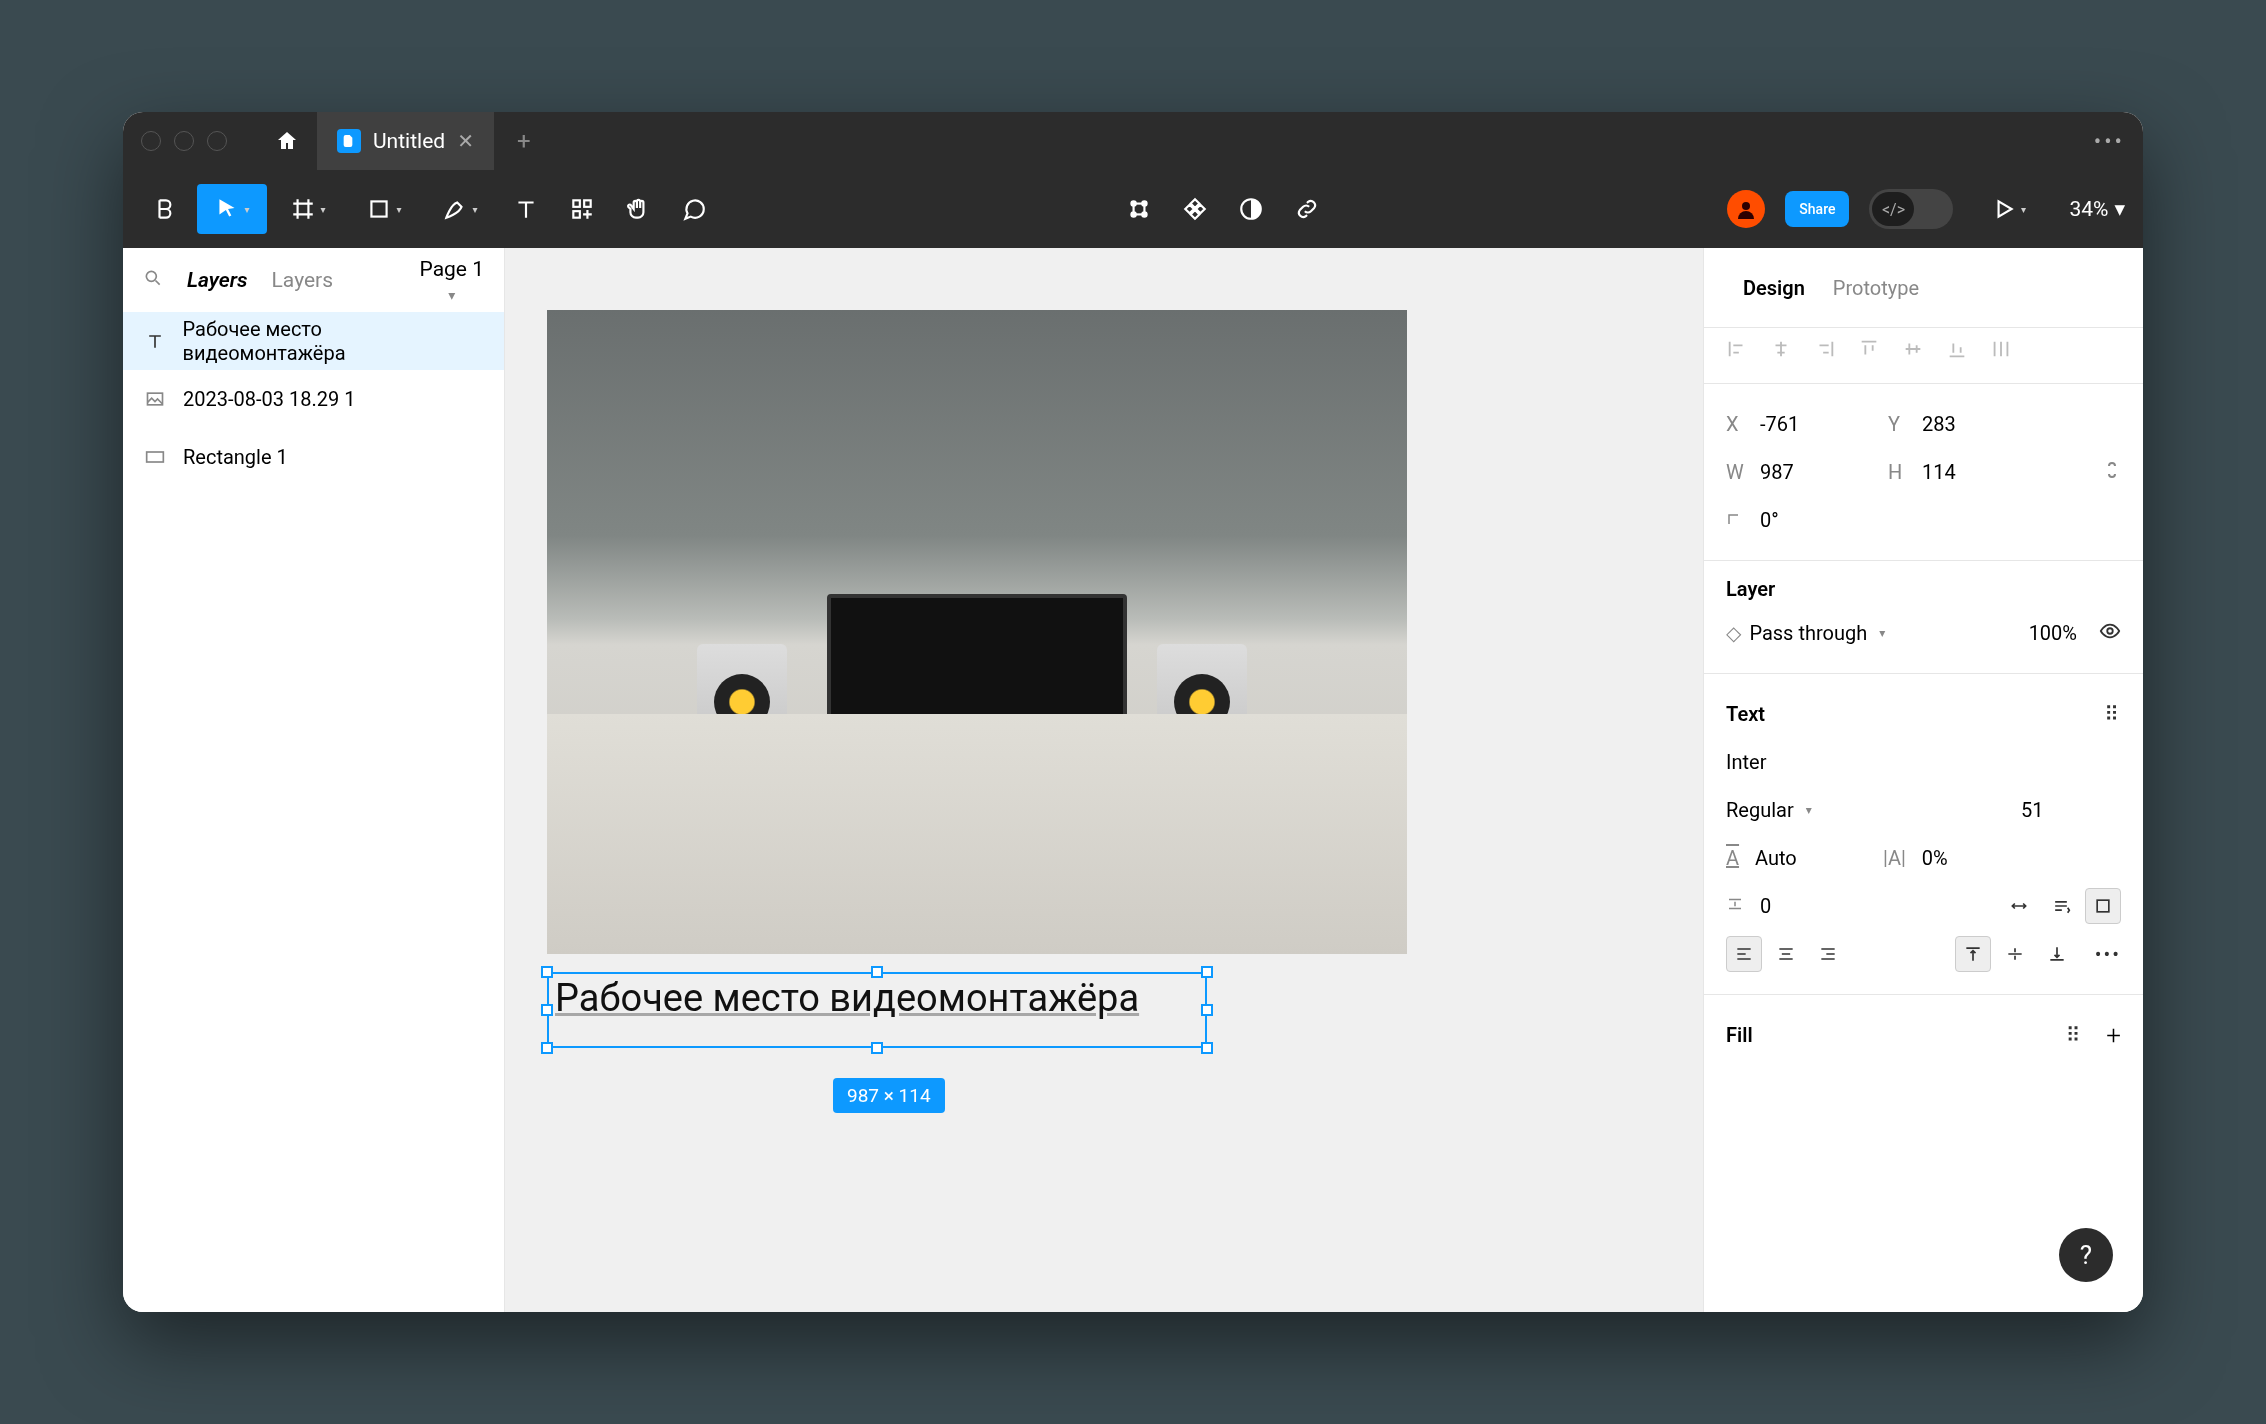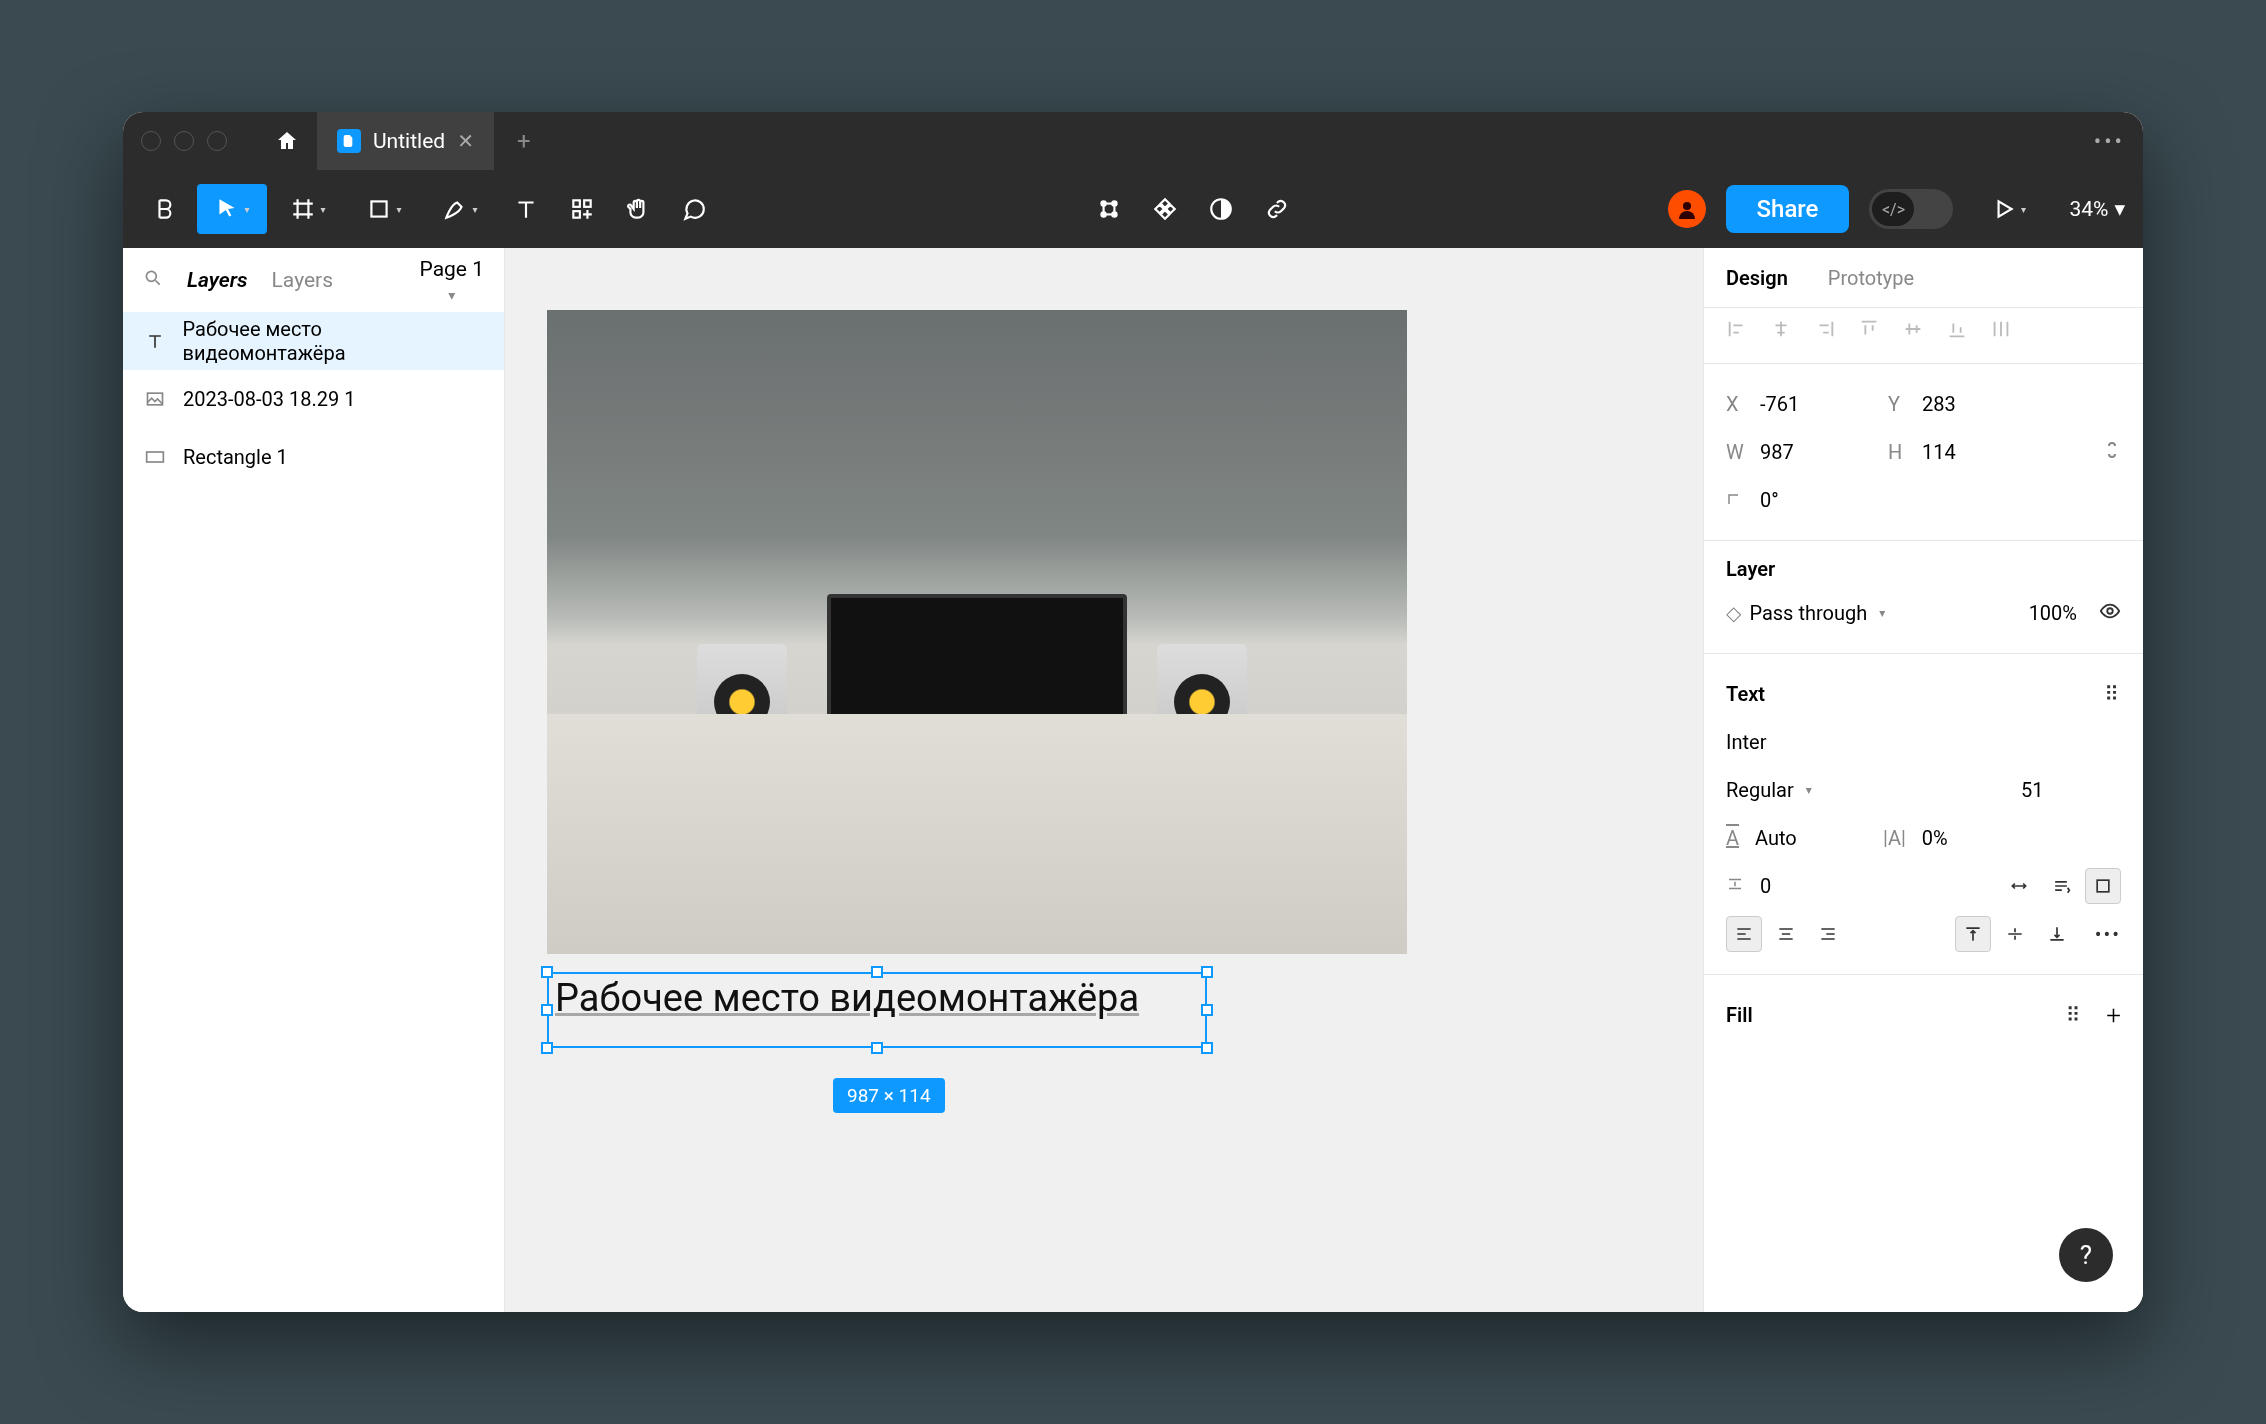--- a/index.html
+++ b/index.html
@@ -23,7 +23,7 @@
   .tool .chev { font-size: 10px; margin-left: 4px; color: #ccc; }
   .tb-spacer { flex: 1; }
   .avatar { width: 38px; height: 38px; border-radius: 50%; background: #ff4d00; display: flex; align-items: center; justify-content: center; }
-  .share-btn { background: #0d99ff; color: #fff; padding: 10px 31px; border-radius: 8px; font-size: 24px; font-weight: 500; margin-left: 14px; }
+  .share-btn { background: #0d99ff; color: #fff; padding: 10px 14px; border-radius: 8px; font-size: 14px; font-weight: 500; margin-left: 14px; }
   .dev-toggle { width: 84px; height: 40px; background: #444; border-radius: 20px; margin-left: 14px; display: flex; align-items: center; padding: 3px; }
   .dev-knob { width: 42px; height: 34px; background: #1e1e1e; border-radius: 17px; display: flex; align-items: center; justify-content: center; color: #aaa; font-size: 16px; }
   .zoom { color: #fff; font-size: 21px; margin-left: 20px; display: flex; align-items: center; gap: 6px;}

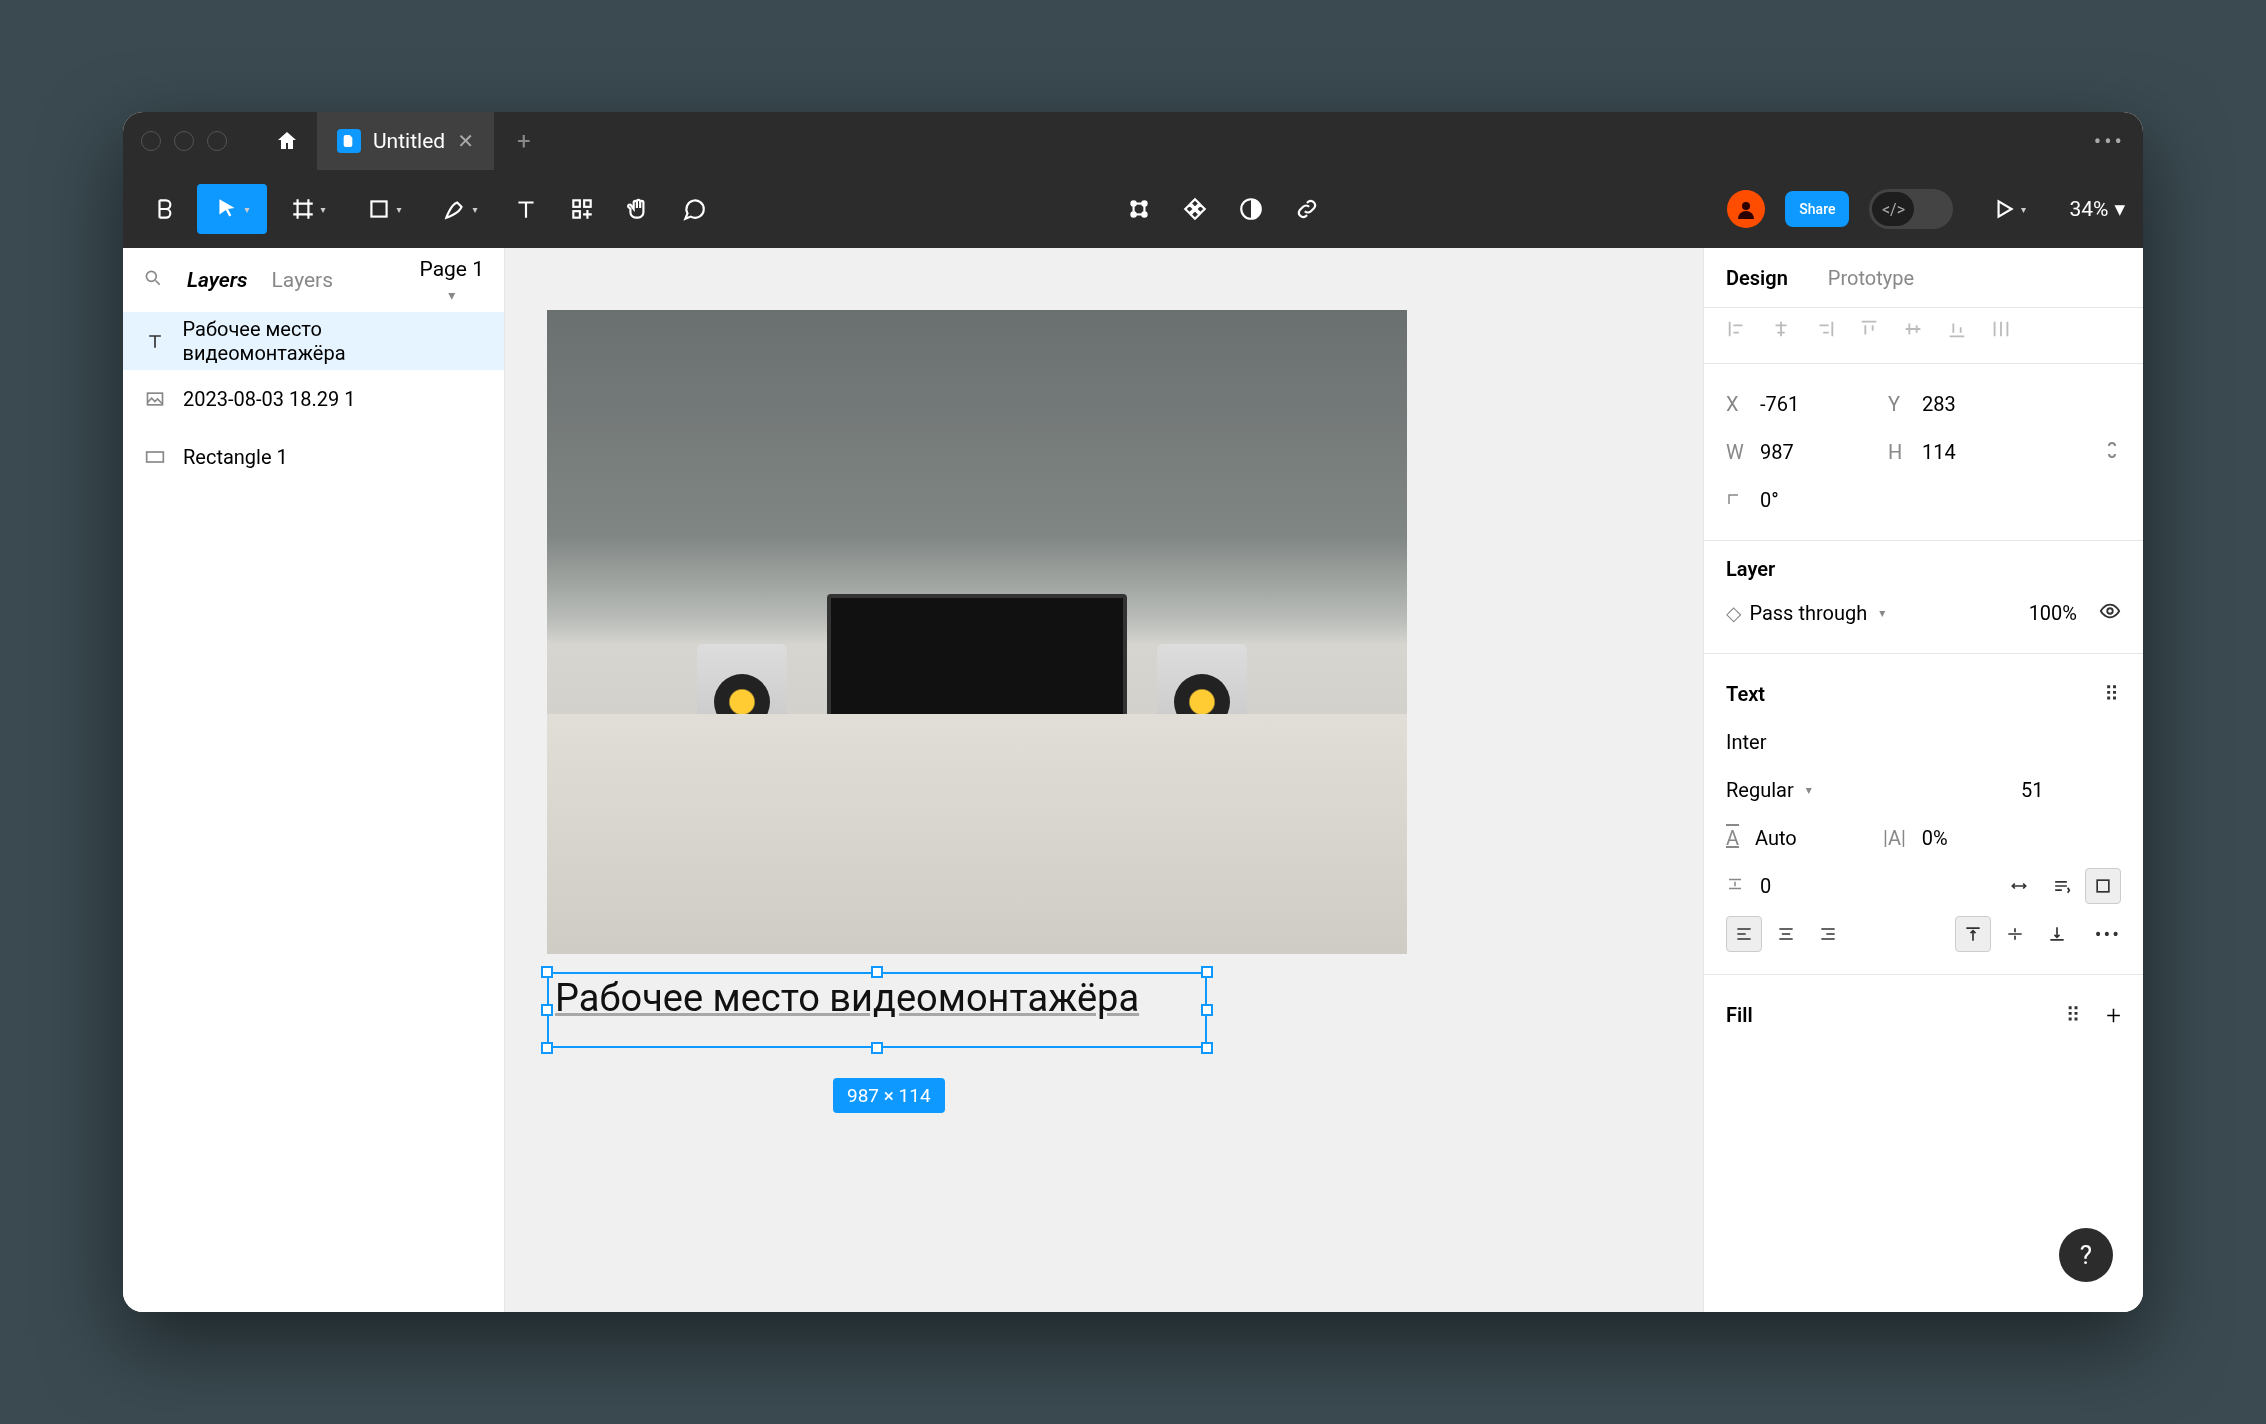--- a/index.html
+++ b/index.html
@@ -60,7 +60,7 @@
   .dim-badge { position: absolute; top: 830px; left: 328px; background: #0d99ff; color: #fff; font-size: 19px; padding: 6px 14px; border-radius: 4px; }
 
   .right { width: 440px; border-left: 1px solid #e6e6e6; background: #fff; overflow-y: auto; font-size: 20px; }
-  .r-tabs { height: 60px; display: flex; align-items: center; padding: 0 22px; gap: 40px; border-bottom: 1px solid #e6e6e6; }
+  .r-tabs { height: 80px; display: flex; align-items: center; padding: 0 39px; gap: 28px; border-bottom: 1px solid #e6e6e6; }
   .r-tabs .act { font-weight: 600; }
   .r-tabs .inact { color: #888; }
   .r-section { padding: 16px 22px; border-bottom: 1px solid #e6e6e6; }

